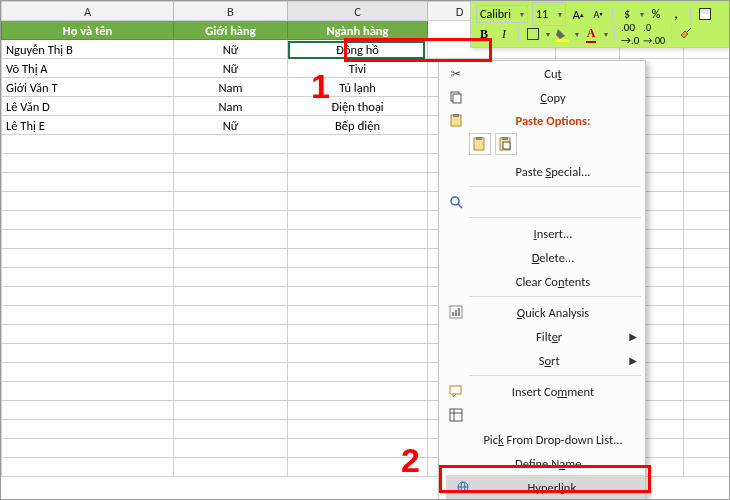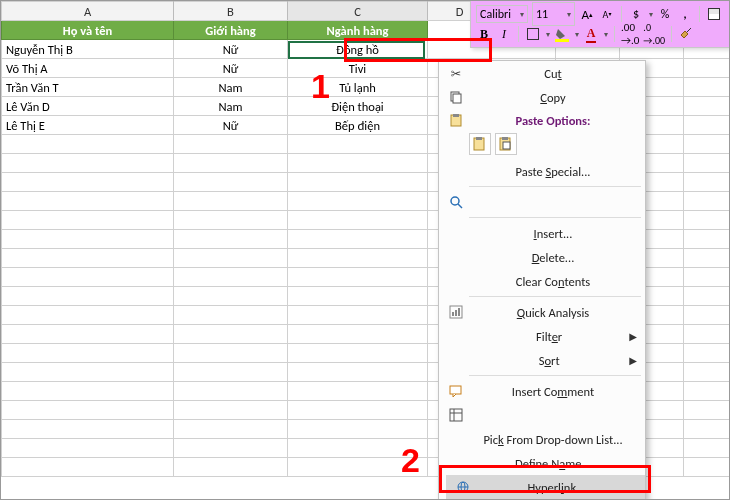--- a/index.html
+++ b/index.html
@@ -73,7 +73,7 @@
     top: -1px; right: -1px;
     width: 260px;
     height: 48px;
-    background: #f0abfc;
+    background: #bef264;
     border: 1px solid #c8c8c8;
     box-shadow: 2px 2px 4px rgba(0,0,0,0.15);
     display: flex;

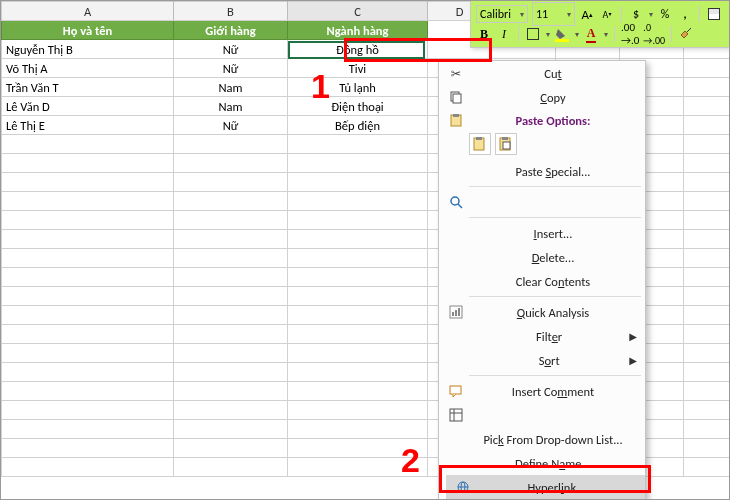--- a/index.html
+++ b/index.html
@@ -84,7 +84,7 @@
   .mt-row { display: flex; align-items: center; gap: 4px; height: 20px; }
   .mt-sep { width:1px; height:16px; background:#ccc; margin:0 2px; }
   .mt-font { border:1px solid #c8c8c8; padding:1px 3px; font-size:12px; width:52px; display:flex; justify-content:space-between; align-items:center; }
-  .mt-size { border:1px solid #c8c8c8; padding:4px 3px; font-size:12px; width:43px; display:flex; justify-content:space-between; align-items:center; }
+  .mt-size { border:1px solid #c8c8c8; padding:4px 3px; font-size:12px; width:34px; display:flex; justify-content:space-between; align-items:center; }
   .mt-btn { display:inline-flex; align-items:center; justify-content:center; min-width:16px; height:16px; font-size:12px; cursor:default; }
   .mt-bold { font-weight:bold; font-family:"Times New Roman",serif; }
   .mt-ital { font-style:italic; font-family:"Times New Roman",serif; }

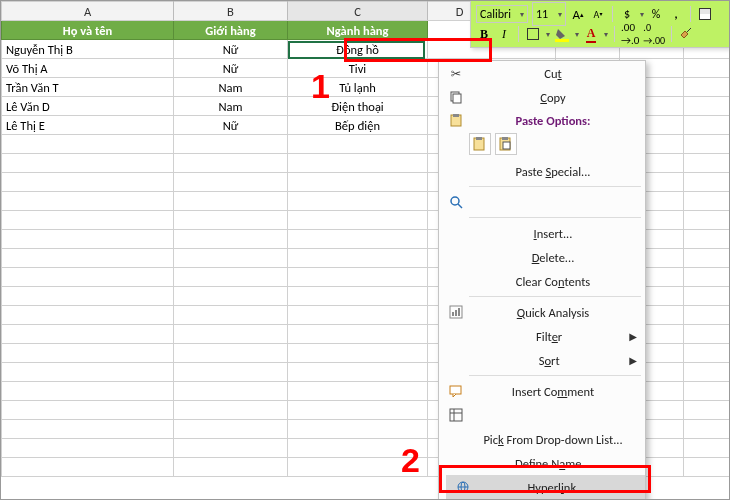--- a/index.html
+++ b/index.html
@@ -194,7 +194,7 @@
         <td></td>
   </tr>
   <tr>
-    <td>Trần Văn T</td>
+    <td>Giới Văn T</td>
     <td class="tc">Nam</td>
     <td class="tc">Tủ lạnh</td>
     <td></td>

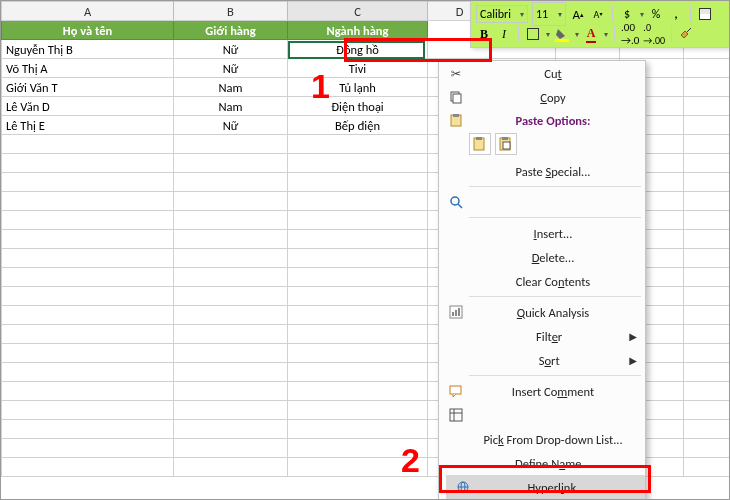--- a/index.html
+++ b/index.html
@@ -486,7 +486,7 @@
           <rect x="4" y="1" width="6" height="3" fill="#888"></rect>
         </svg>
       </span>
-    <span class="cm-label" style="font-weight:bold;color:#701a75;">Paste Options:</span>
+    <span class="cm-label" style="font-weight:bold;color:#c2410c;">Paste Options:</span>
   </div>
   <div class="paste-icons">
     <div class="pi">

